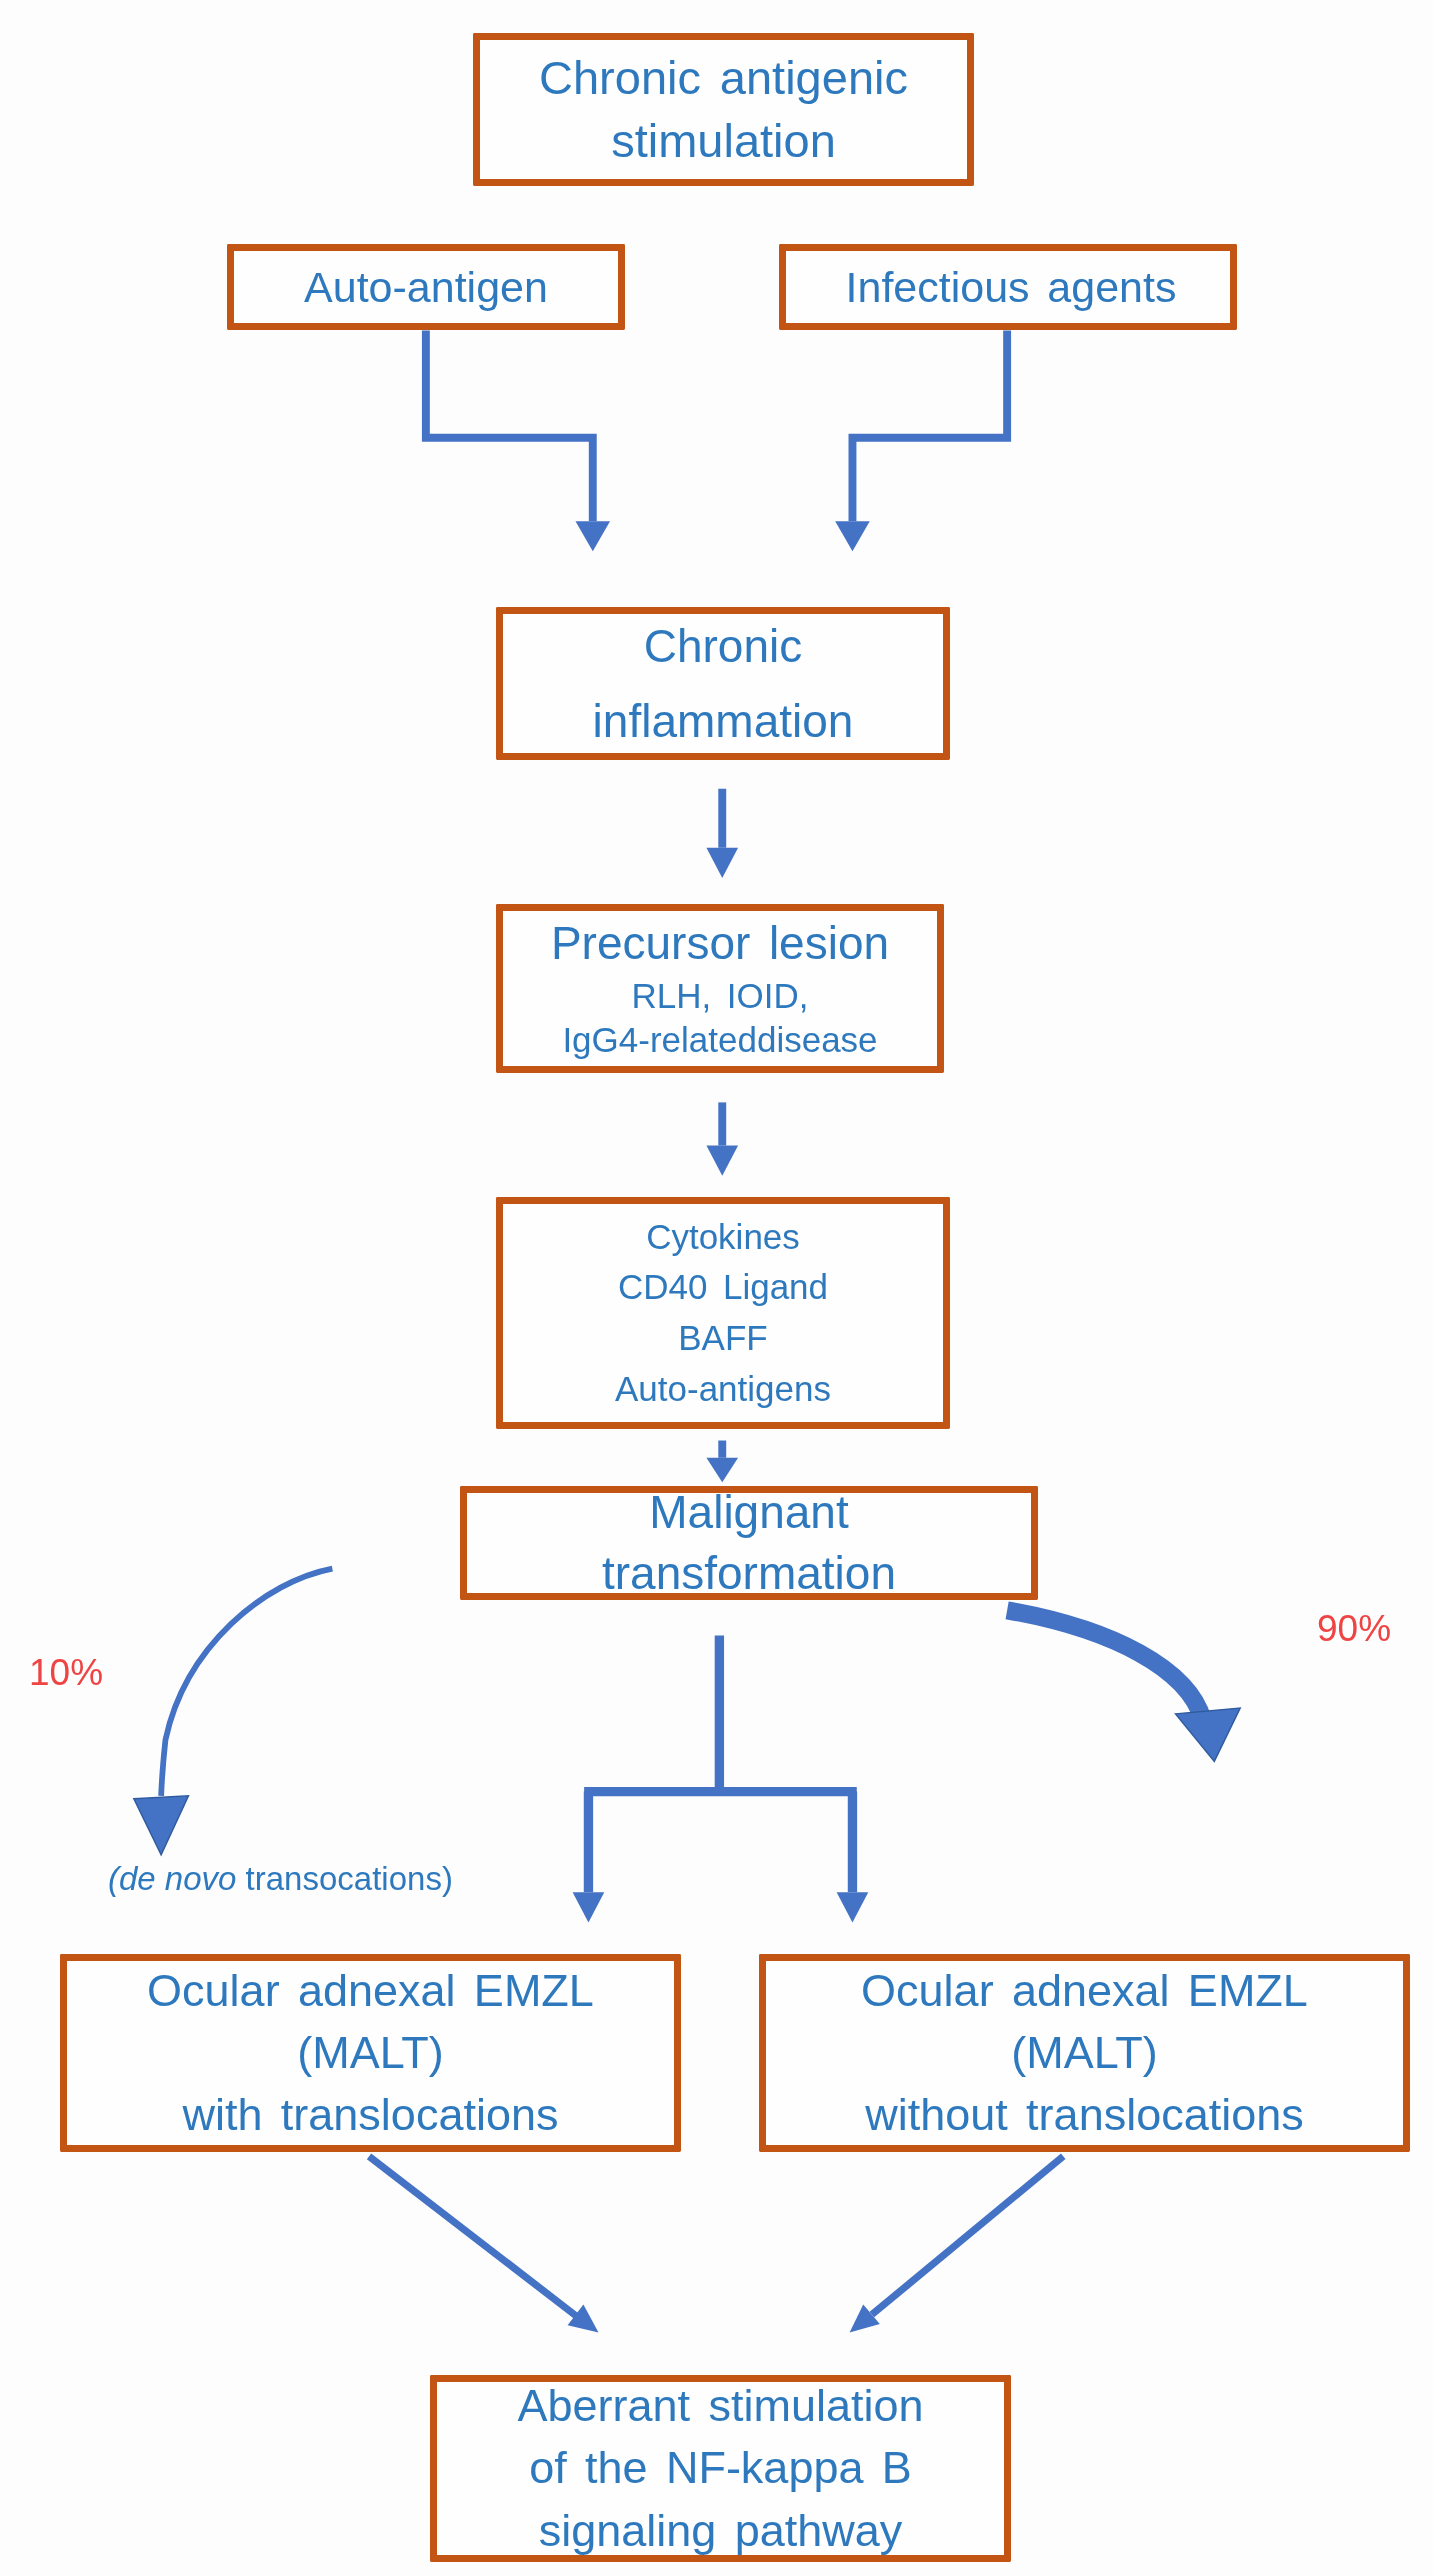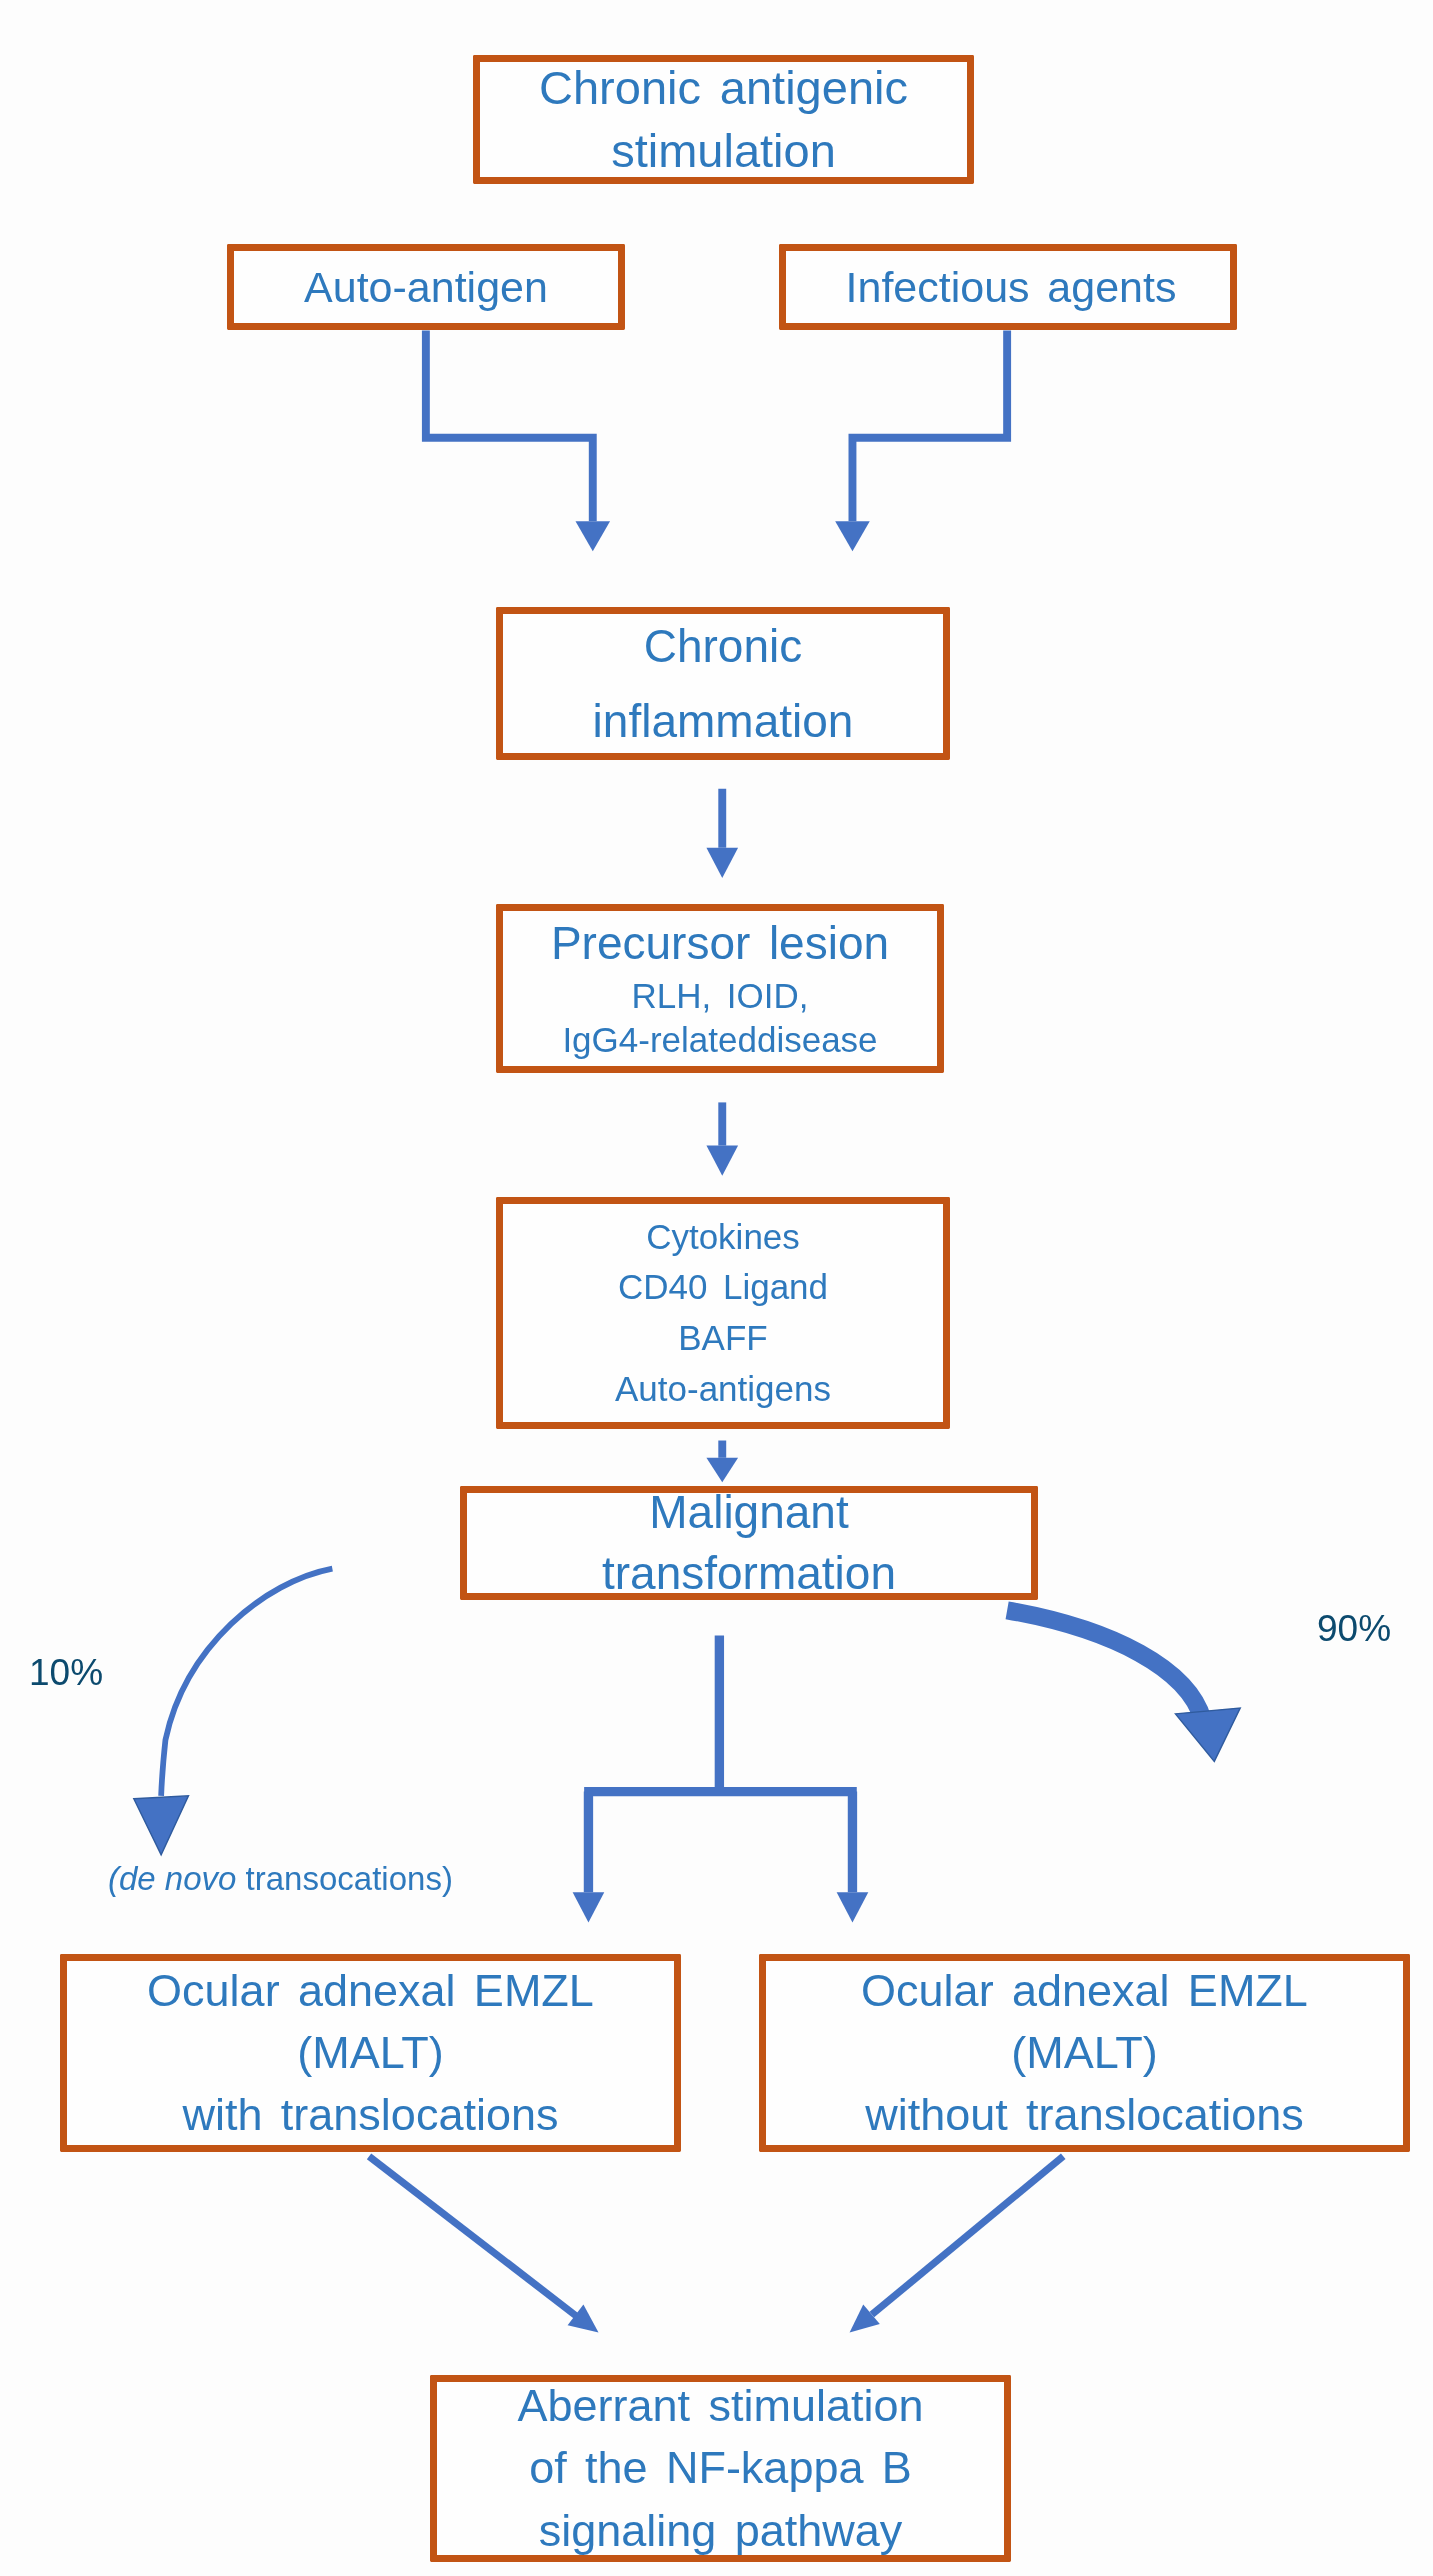--- a/index.html
+++ b/index.html
@@ -57,7 +57,7 @@
   }
   .denovo .it{font-style:italic;}
   
-  .n-top{left:473px;top:33px;width:501px;height:129px;margin-top:22px;}
+  .n-top{left:473px;top:33px;width:501px;height:153px;}
   .n-auto{left:227px;top:244px;width:398px;height:86px;}
   .n-infect{left:779px;top:244px;width:458px;height:86px;padding-left:6px;}
   .n-inflam{left:496px;top:607px;width:454px;height:153px;gap:14px;}

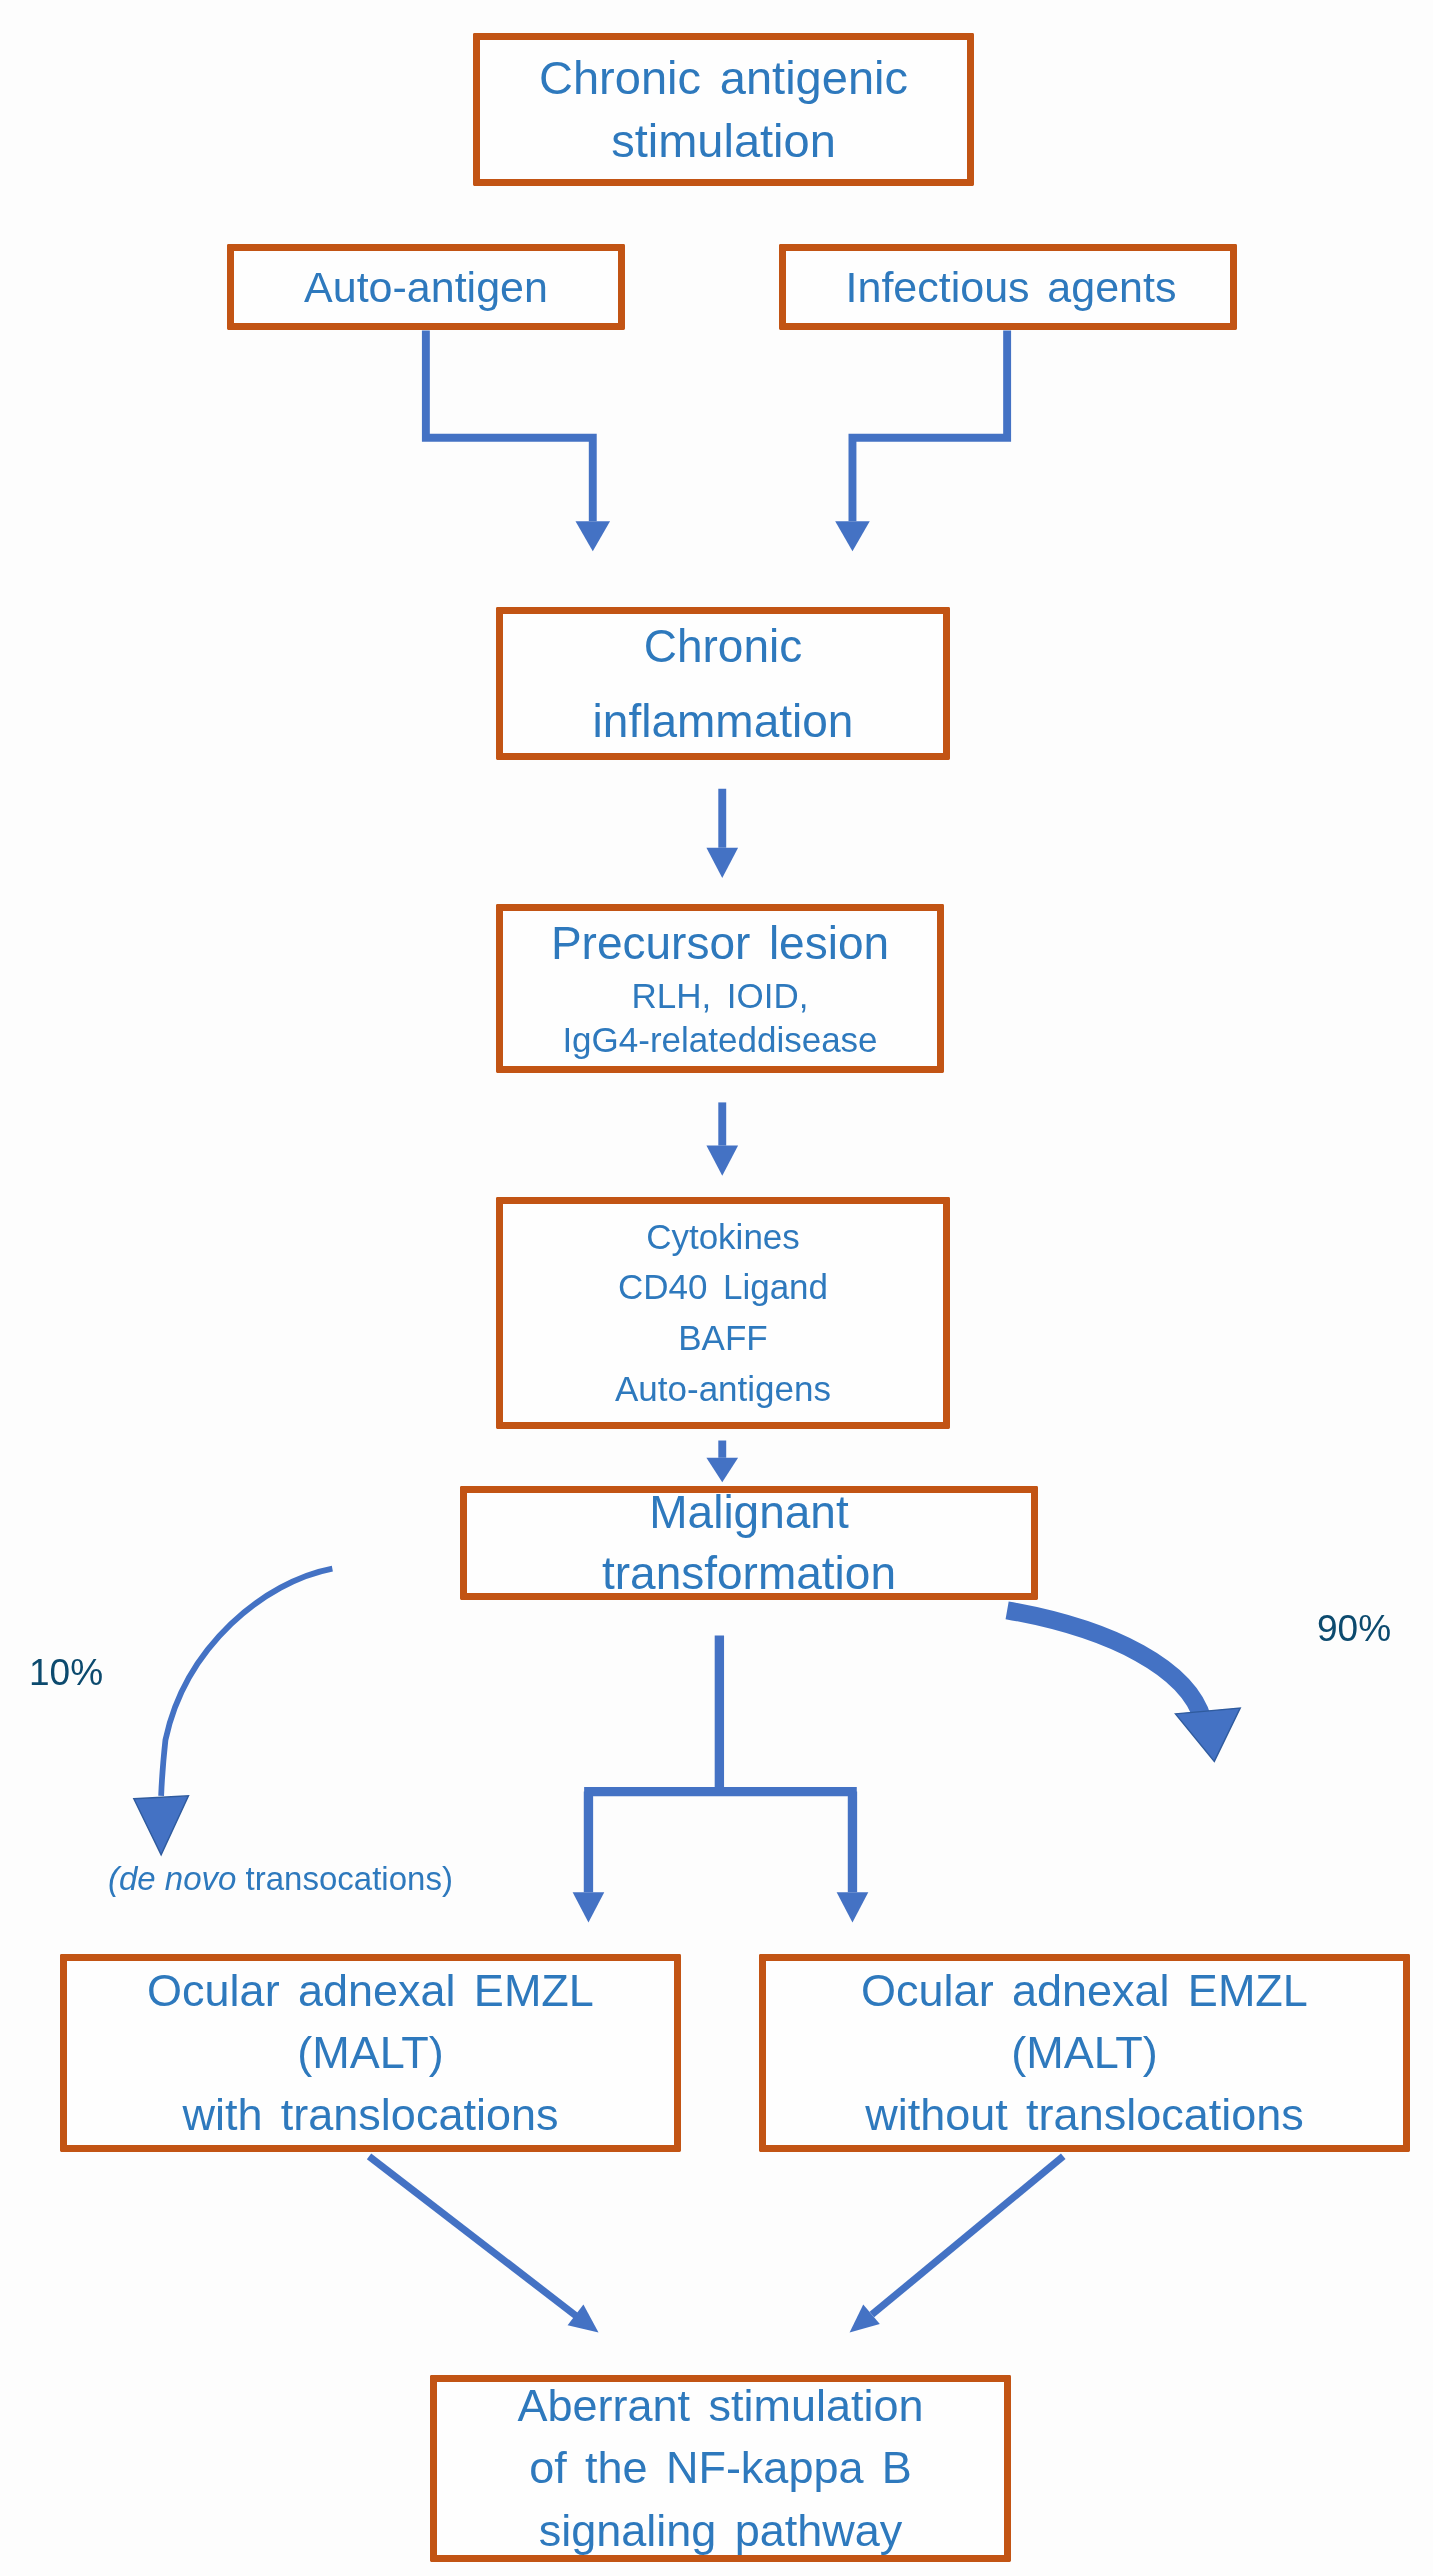--- a/index.html
+++ b/index.html
@@ -40,7 +40,7 @@
   .precursor .ln.small{font-size:35px;line-height:1.28;}
   .free-label{
     position:absolute;
-    color:#0c4a6e;
+    color:#ef4444;
     font-size:37px;
     z-index:2;
     white-space:nowrap;

